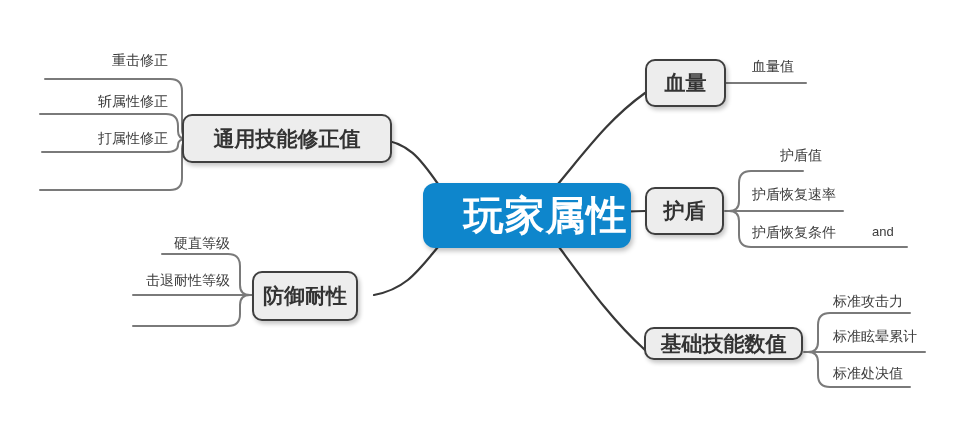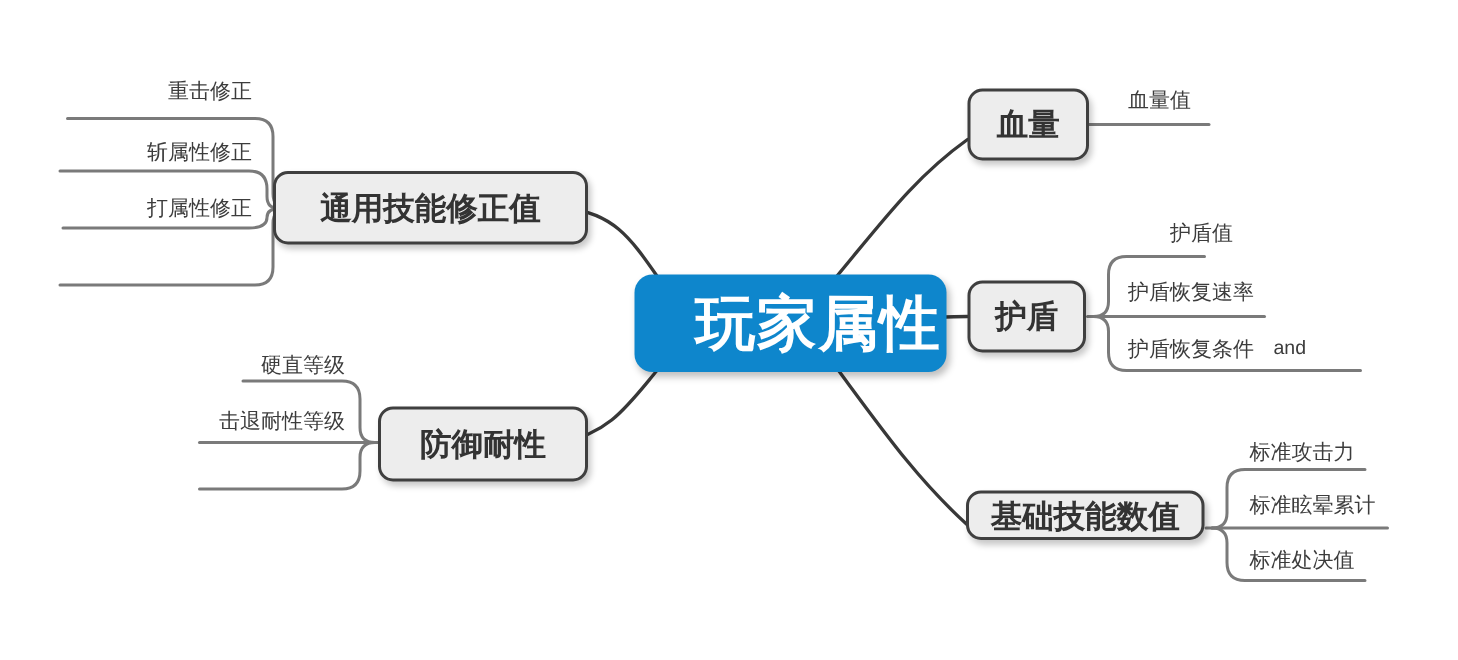--- a/index.html
+++ b/index.html
@@ -89,7 +89,7 @@
   <div class="leaf" style="left:752px;top:147px;margin-left:28px;">护盾值</div>
   <div class="leaf" style="left:752px;top:186px;">护盾恢复速率</div>
   <div class="leaf" style="left:752px;top:224px;">护盾恢复条件</div>
-  <div class="annot" style="left:849px;top:224px;">and</div>
+  <div class="annot" style="left:872px;top:224px;">and</div>
 
   <div class="leaf" style="left:833px;top:293px;">标准攻击力</div>
   <div class="leaf" style="left:833px;top:328px;">标准眩晕累计</div>

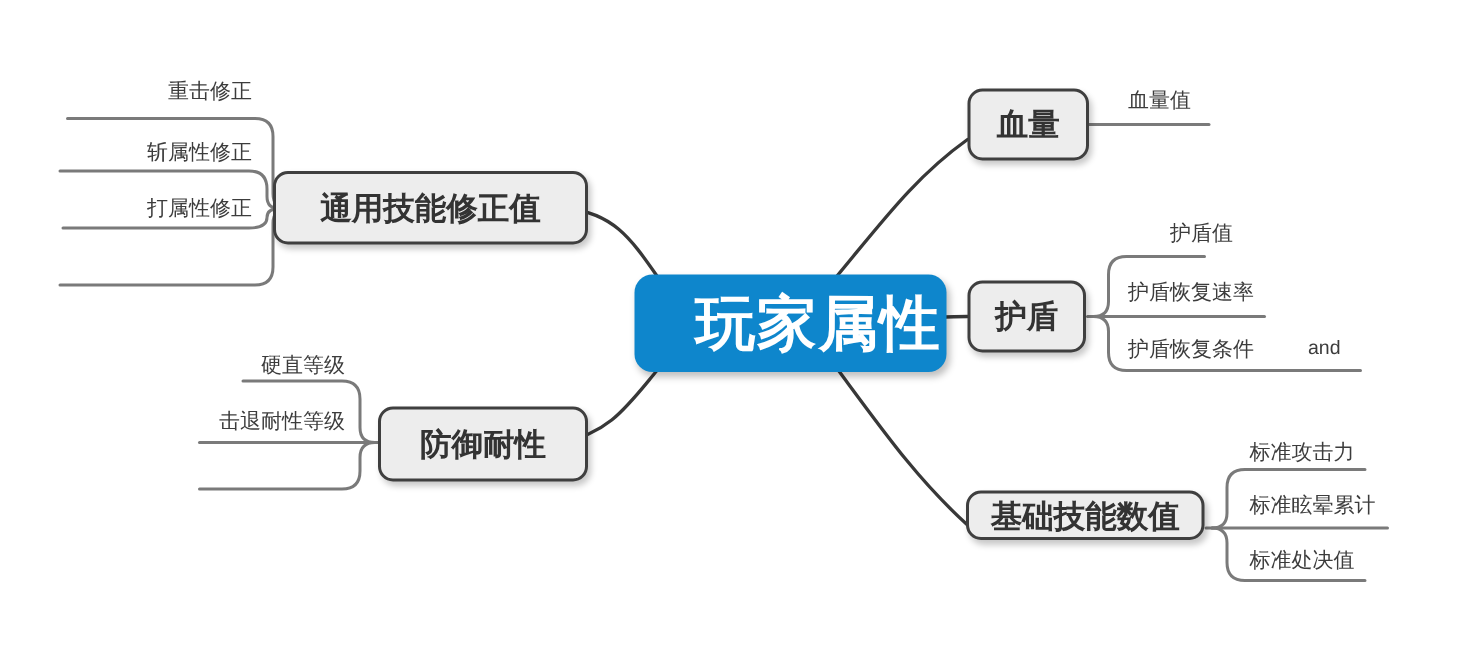--- a/index.html
+++ b/index.html
@@ -72,7 +72,7 @@
   <div class="root">玩家属性</div>
 
   <div class="branch" style="left:182px;top:114px;width:210px;height:49px;">通用技能修正值</div>
-  <div class="branch" style="left:252px;top:271px;width:140px;height:50px;text-align:center;">防御耐性</div>
+  <div class="branch" style="left:252px;top:271px;width:106px;height:50px;text-align:center;">防御耐性</div>
   <div class="branch" style="left:645px;top:59px;width:81px;height:48px;">血量</div>
   <div class="branch" style="left:645px;top:187px;width:79px;height:48px;">护盾</div>
   <div class="branch" style="left:644px;top:327px;width:159px;height:33px;">基础技能数值</div>

